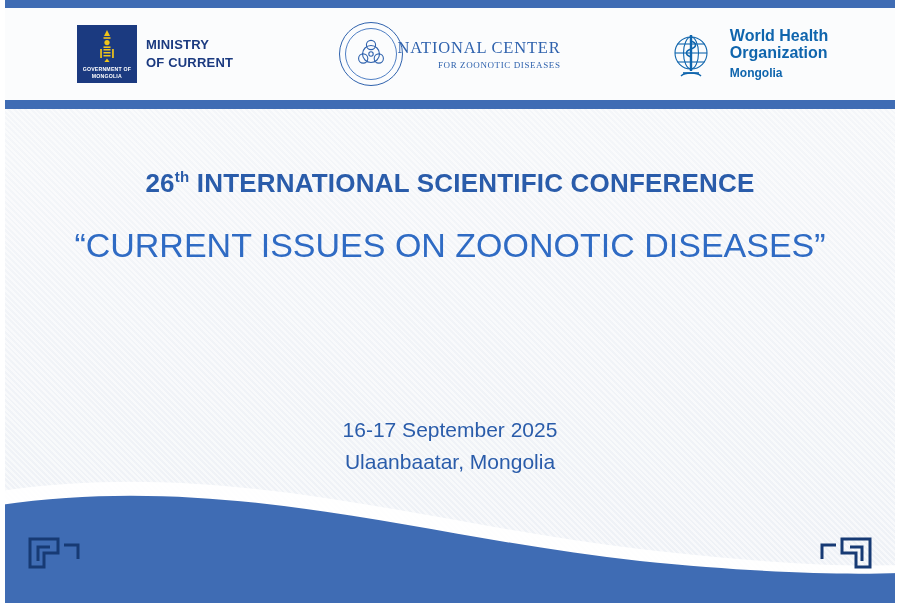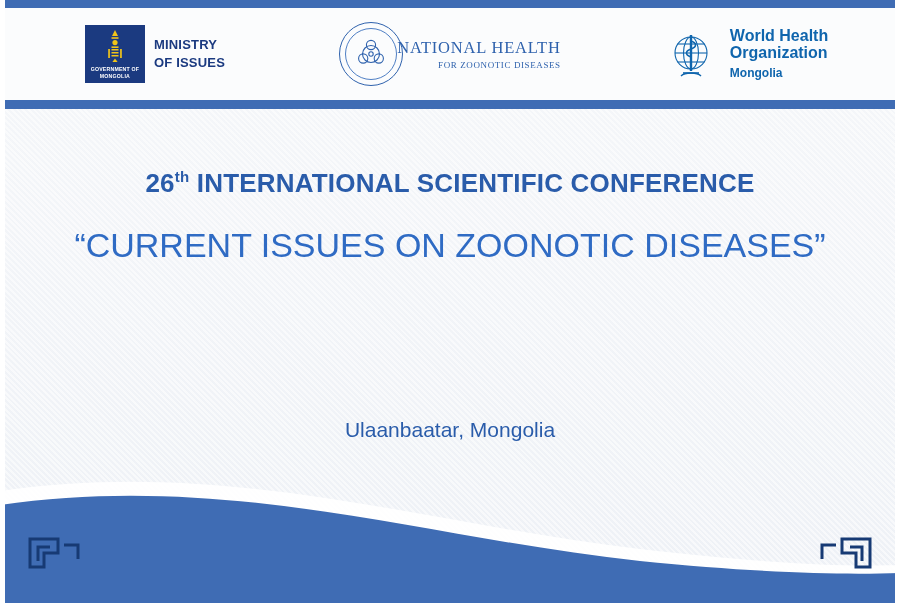--- a/index.html
+++ b/index.html
@@ -296,7 +296,7 @@
           </svg>
         </div>
         <div class="nczd-text">
-          <div class="nczd-main">NATIONAL HEALTH</div>
+          <div class="nczd-main">NATIONAL CENTER</div>
           <div class="nczd-sub">FOR ZOONOTIC DISEASES</div>
         </div>
       </div>

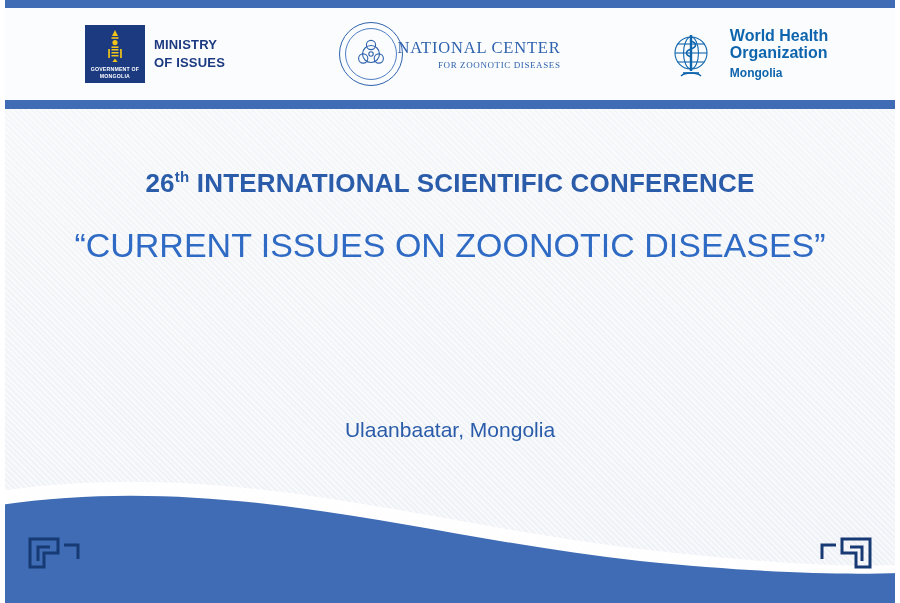--- a/index.html
+++ b/index.html
@@ -277,7 +277,7 @@
         </div>
         <div class="moh-label">
           <div>MINISTRY</div>
-          <div>OF ISSUES</div>
+          <div>OF CURRENT</div>
         </div>
       </div>
     </div>

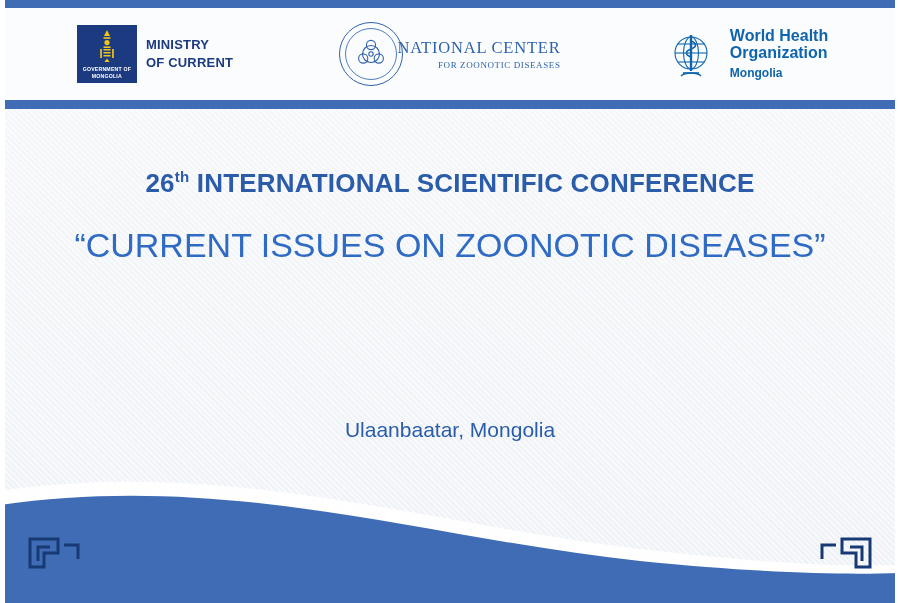--- a/index.html
+++ b/index.html
@@ -341,6 +341,7 @@
     </div>
 
     <div class="meta-block">
+      <div>16-17 September 2025</div>
       <div>Ulaanbaatar, Mongolia</div>
     </div>
 

